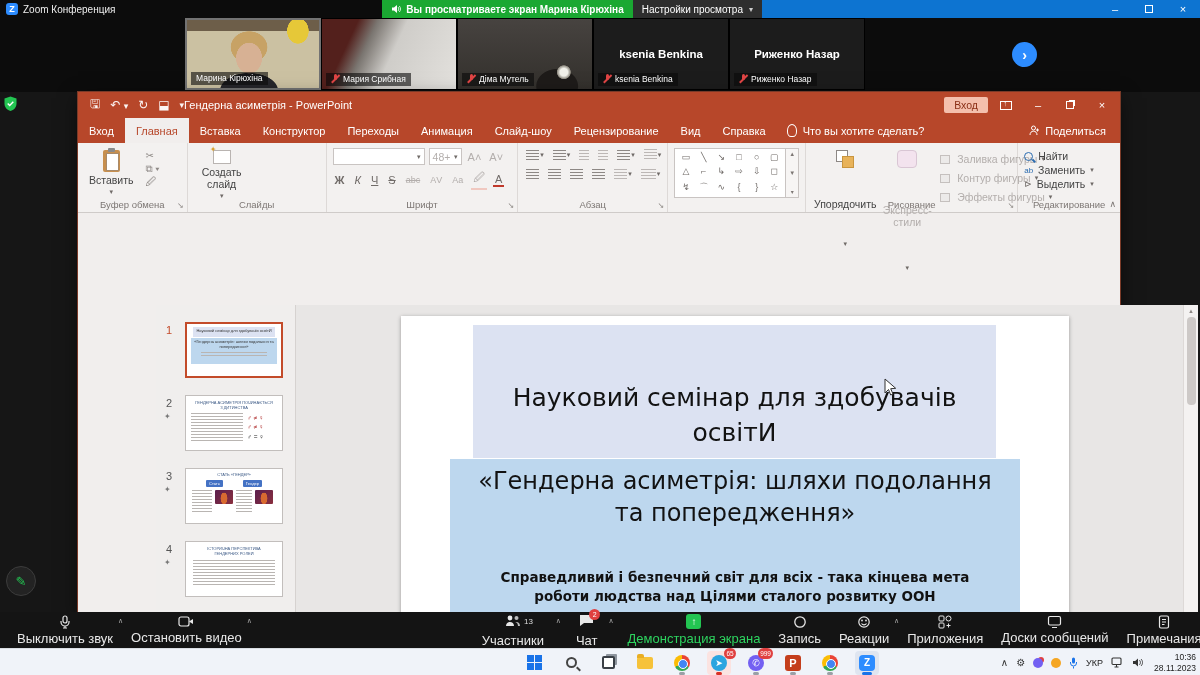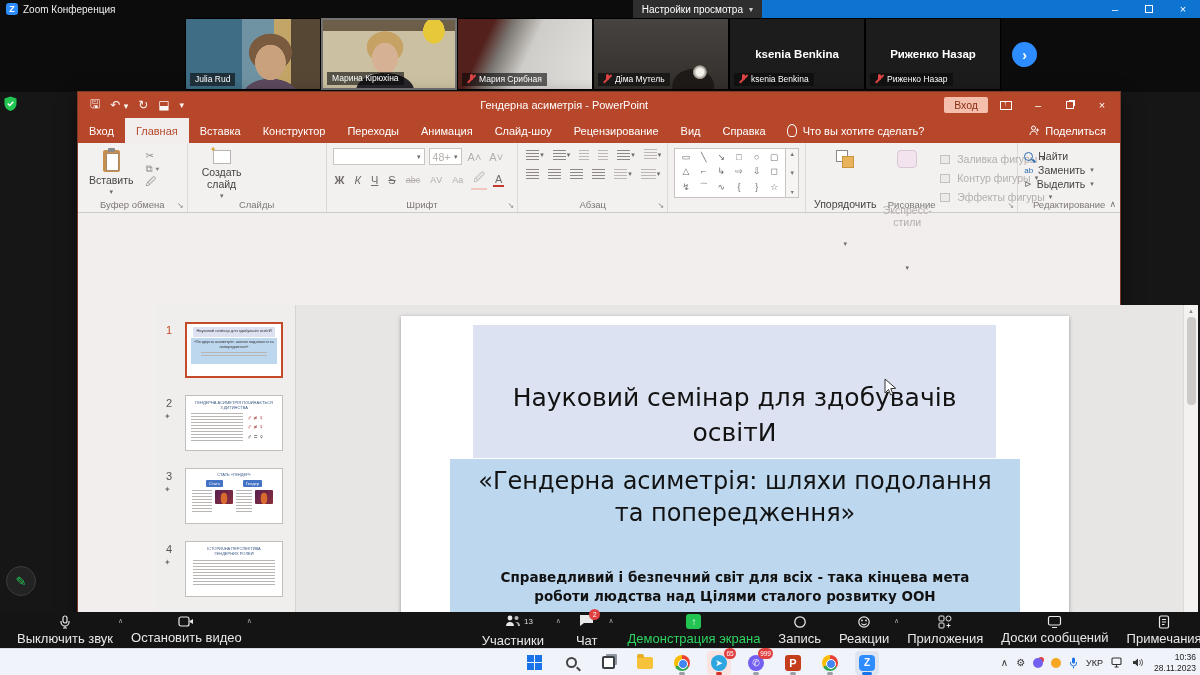--- a/index.html
+++ b/index.html
@@ -266,6 +266,13 @@
       <span>Zoom Конференция</span>
     </div>
     <div class="zm-spacer"></div>
+    <div class="zm-banner">
+      <svg width="10" height="10" viewBox="0 0 10 10">
+        <path d="M1 3.5h2L6 1v8L3 6.5H1z" fill="#fff"></path>
+        <path d="M7 3c1 1 1 3 0 4M8.3 2c1.6 1.6 1.6 4.4 0 6" stroke="#fff" stroke-width=".8" fill="none"></path>
+      </svg>
+      <span>Вы просматриваете экран Марина Кірюхіна</span>
+    </div>
     <div class="zm-viewset">
       <span>Настройки просмотра</span>
       <span class="car">▾</span>

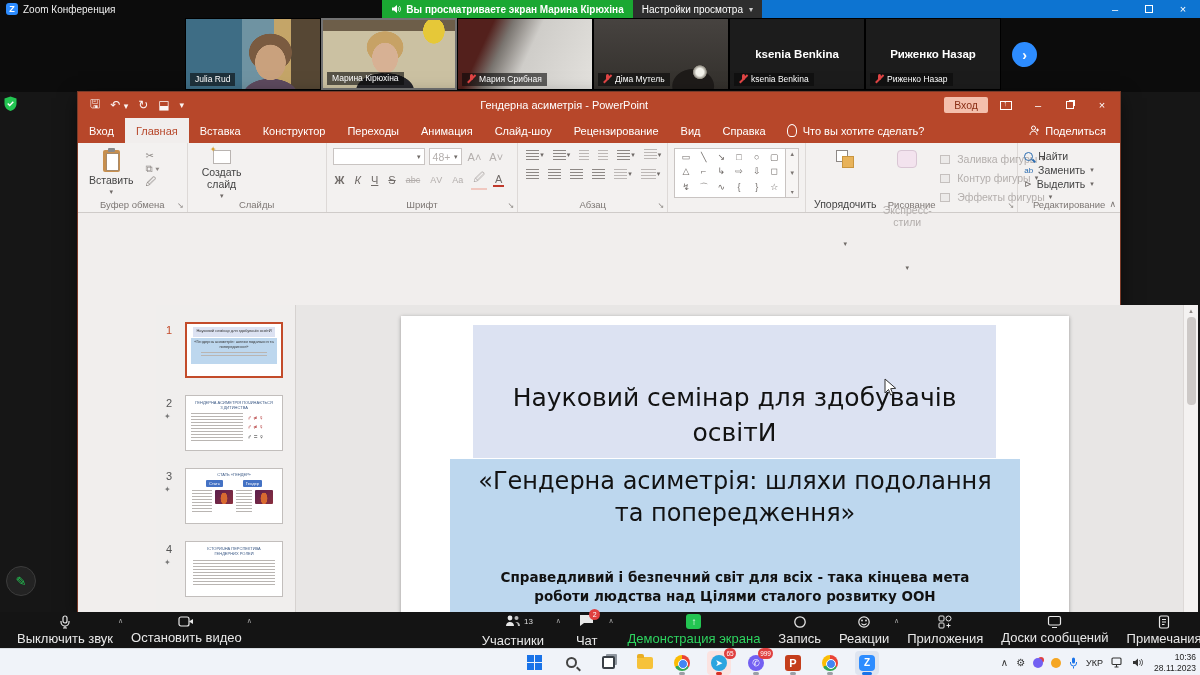--- a/index.html
+++ b/index.html
@@ -288,12 +288,6 @@
 
   <div class="strip">
     <div class="tiles">
-      <div class="tile">
-        <div class="vid-julia" style="position:absolute;inset:0;"></div>
-        <div class="nametag">
-            <span>Julia Rud</span>
-          </div>
-      </div>
       <div class="tile active">
         <div class="vid-marina" style="position:absolute;inset:0;"></div>
         <div class="nametag">

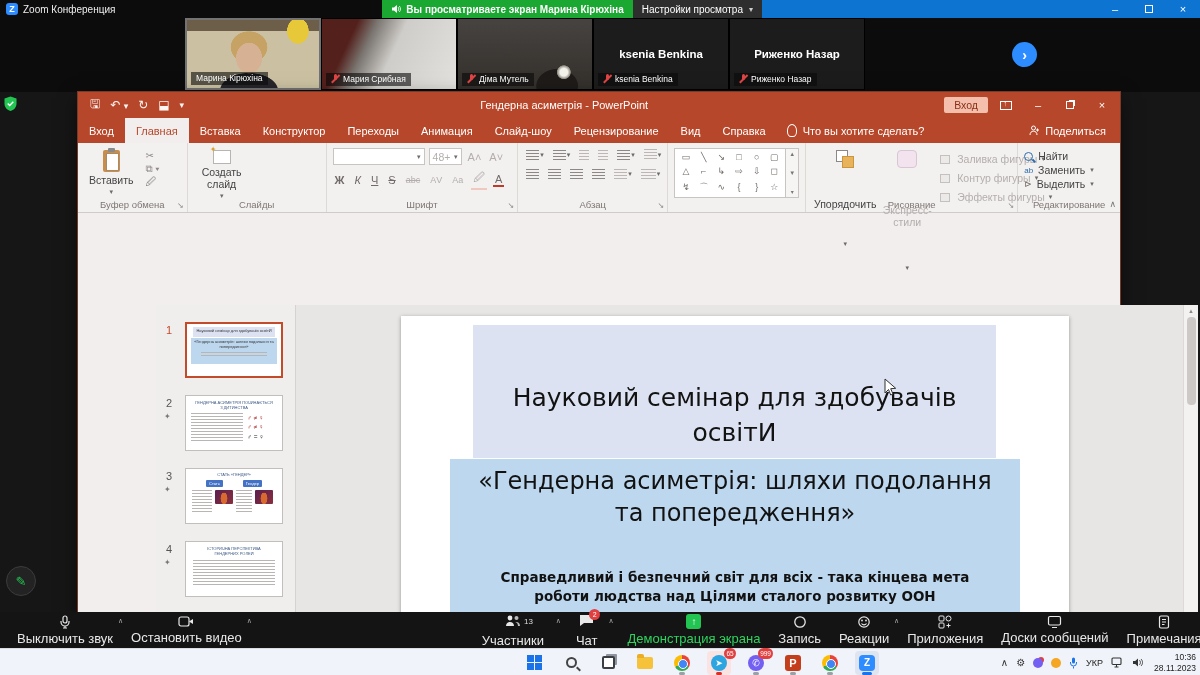--- a/index.html
+++ b/index.html
@@ -73,7 +73,7 @@
   .qat { display:flex; align-items:center; gap:10px; padding-left:12px; font-size:12px; }
   .qat .q { color:#fff; opacity:.95; cursor:pointer; }
   .qat .sm { font-size:9px; }
-  .ppt-title { flex:1; text-align:center; font-size:11px; color:#fff; }
+  .ppt-title { flex:1; text-align:left; font-size:11px; color:#fff; }
   .ppt-tb-right { display:flex; align-items:center; gap:4px; padding-right:4px; }
   .signin { background:#f4c0ad; color:#8a2f16; font-size:10.5px; padding:2px 10px;
     border-radius:2px; cursor:pointer; }

